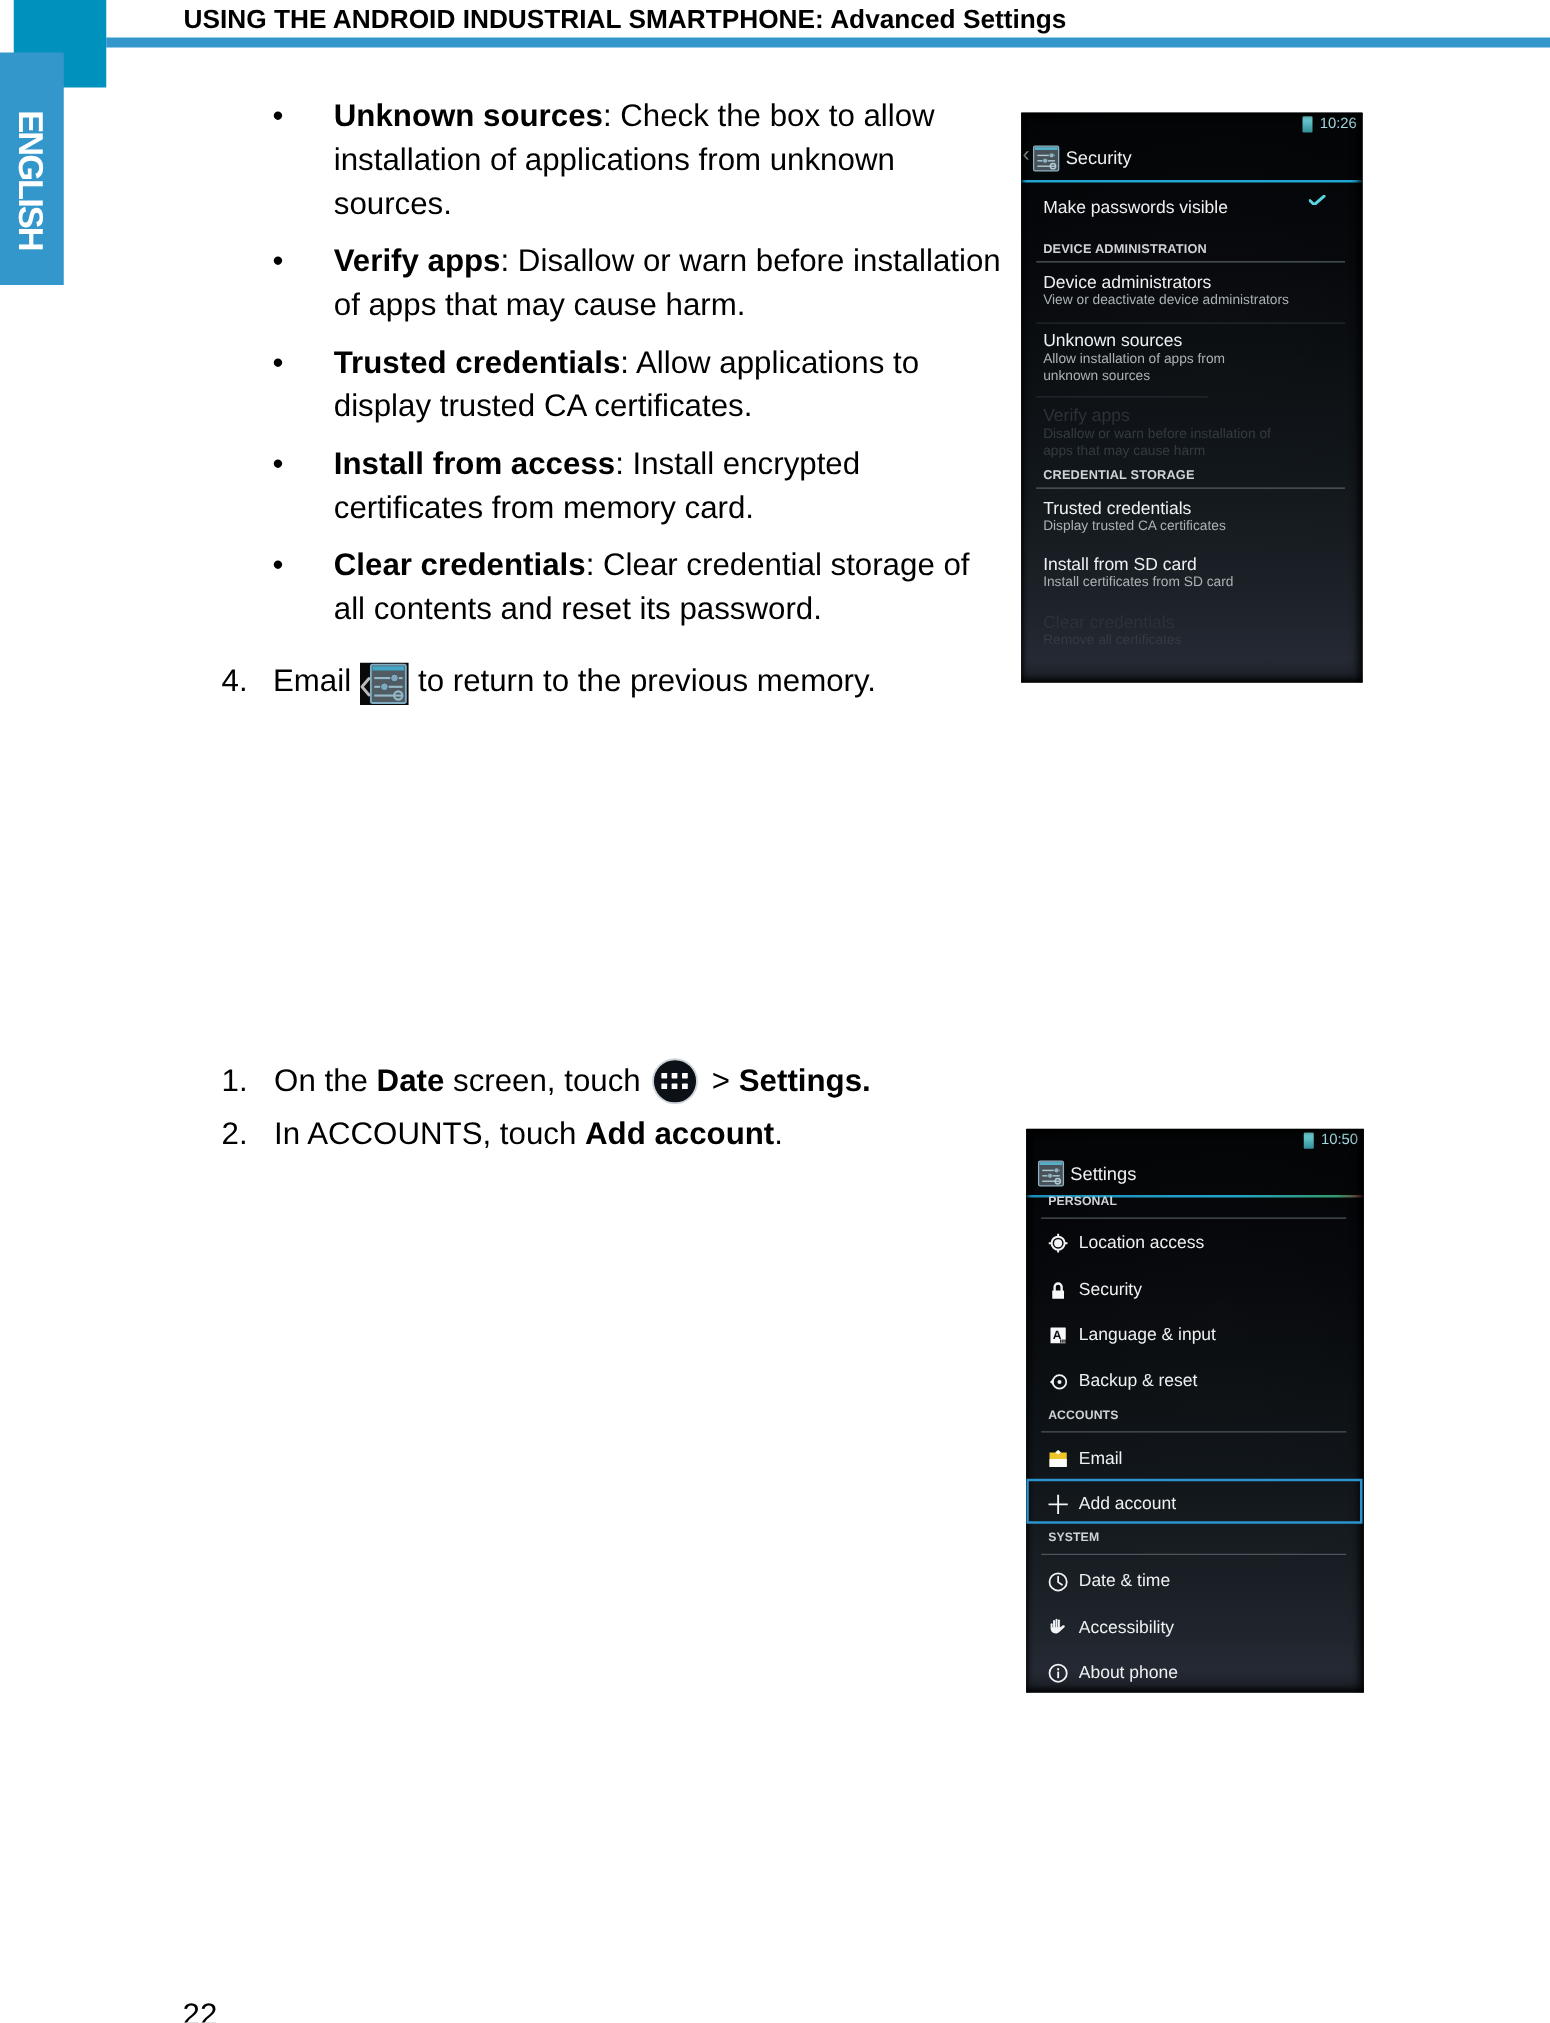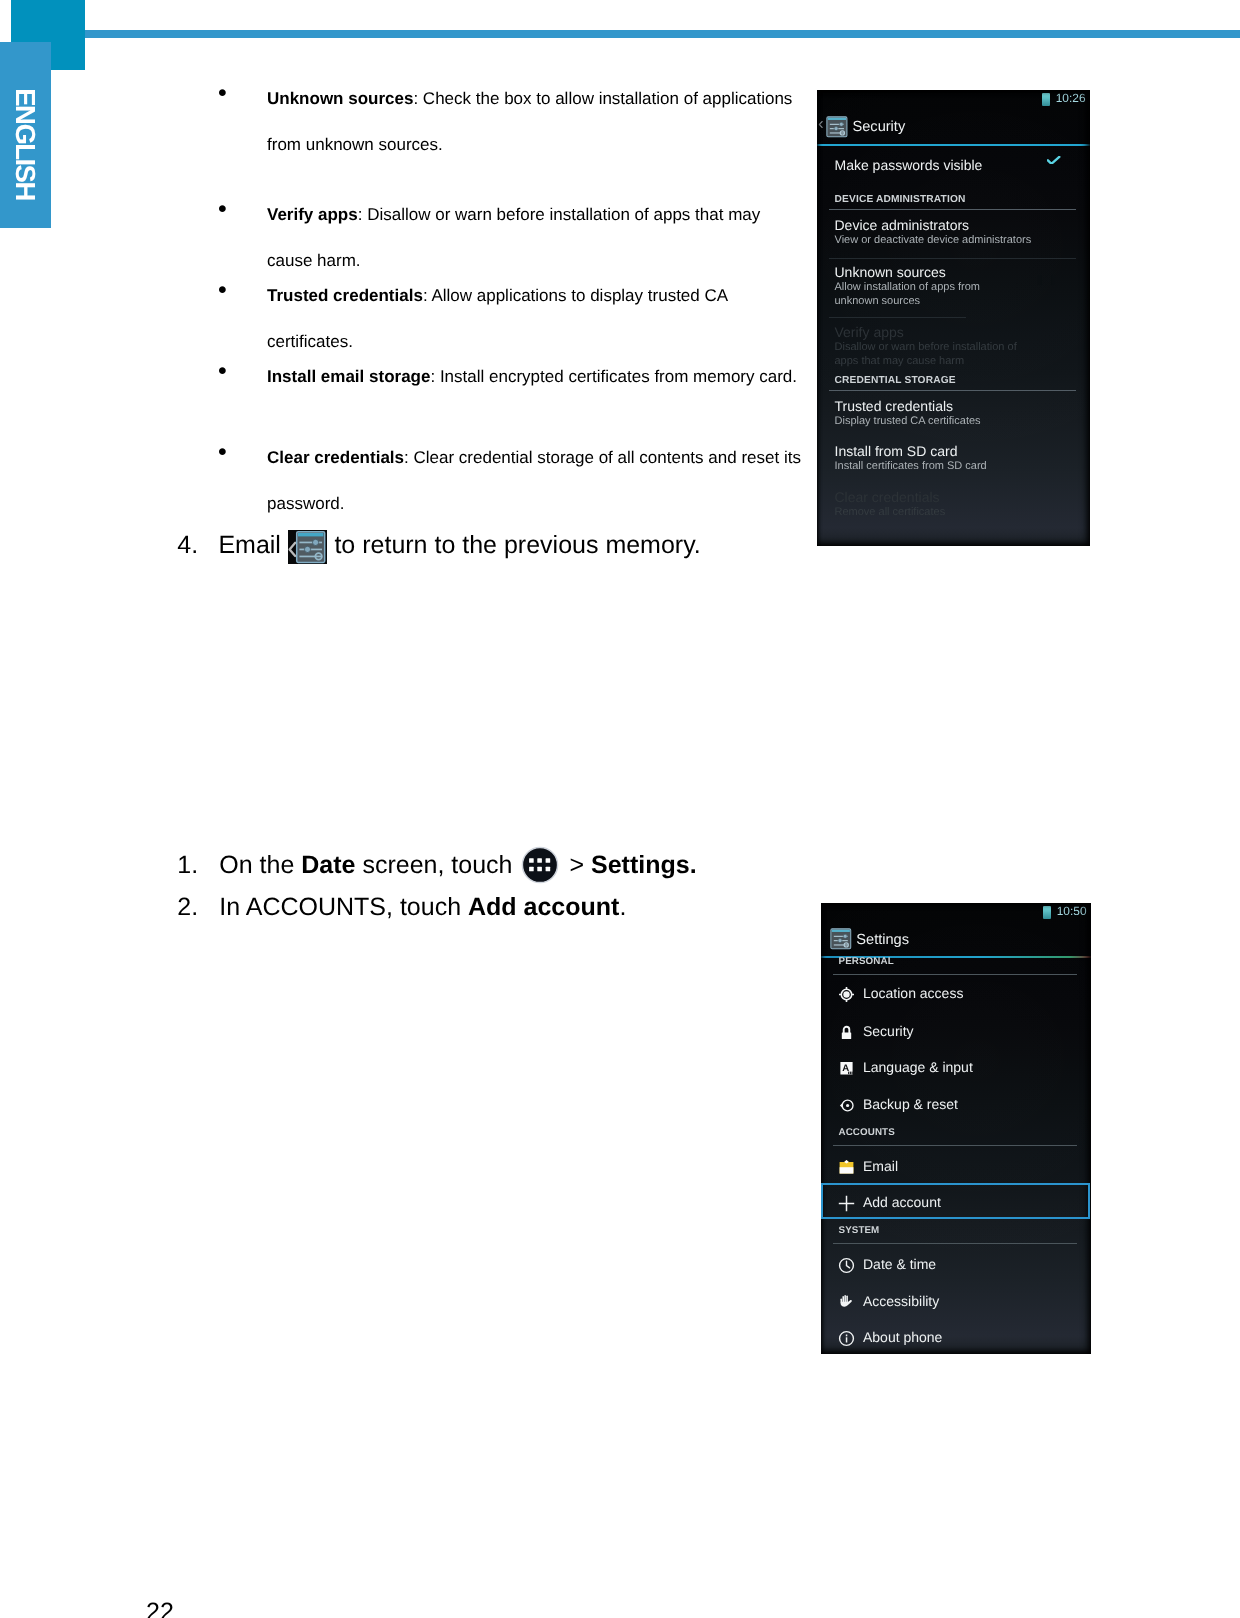--- a/index.html
+++ b/index.html
@@ -122,6 +122,7 @@
   <div class="side-tab">
     <div class="side-tab-label">ENGLISH</div>
   </div>
+  <div class="hdr-title">USING THE ANDROID INDUSTRIAL SMARTPHONE: Advanced Settings</div>
 
   <div class="bullets">
     <div class="bullet" style="top:75.6px">

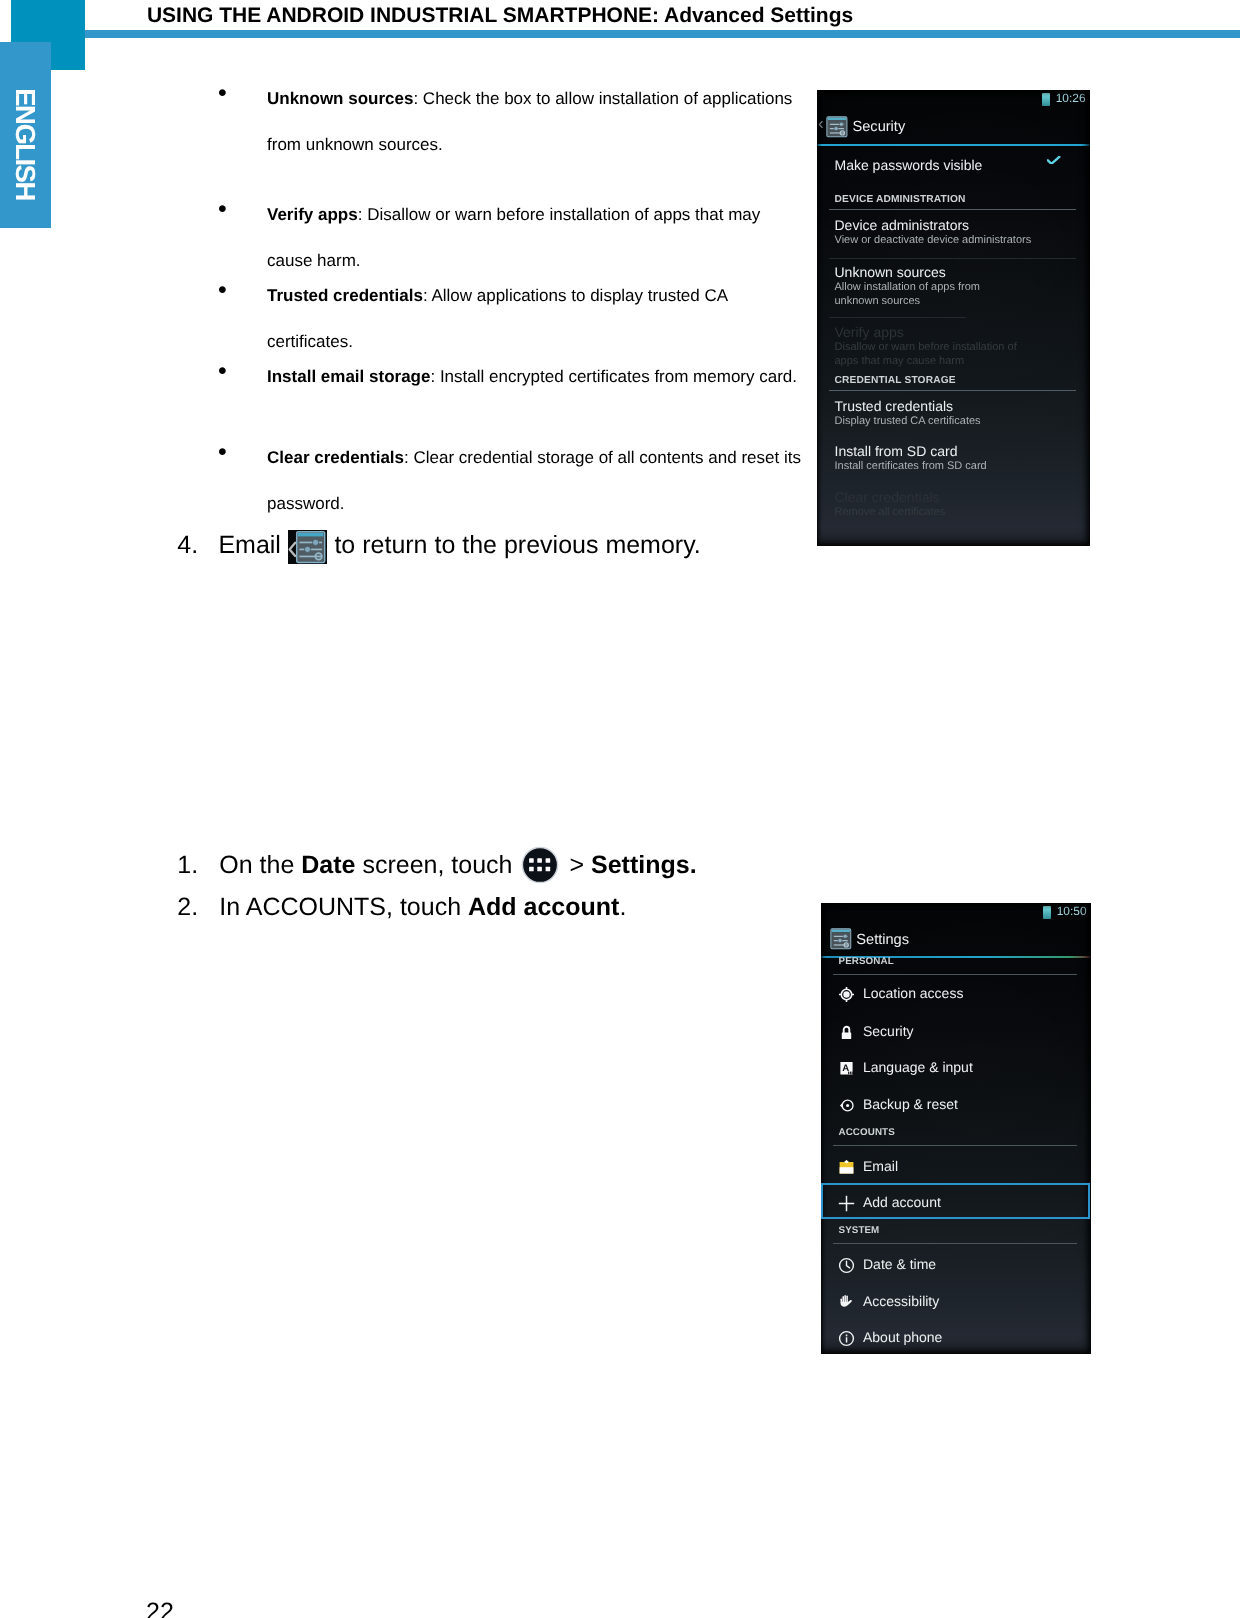--- a/index.html
+++ b/index.html
@@ -34,7 +34,7 @@
   .bullets{position:absolute;left:0;top:0;width:100%;}
   .bullet{position:absolute;}
   .bullet .dot{position:absolute;left:218px;top:0;width:10px;font-size:25px;line-height:35px;}
-  .bullet .btxt{position:absolute;left:267px;top:0;width:537px;font-size:17px;line-height:46px;}
+  .bullet .btxt{position:absolute;left:267px;top:0;width:537px;font-size:25px;line-height:35px;}
 
   .step{position:absolute;font-size:25px;line-height:35px;}
   .step .num{position:absolute;width:40px;text-align:left;}

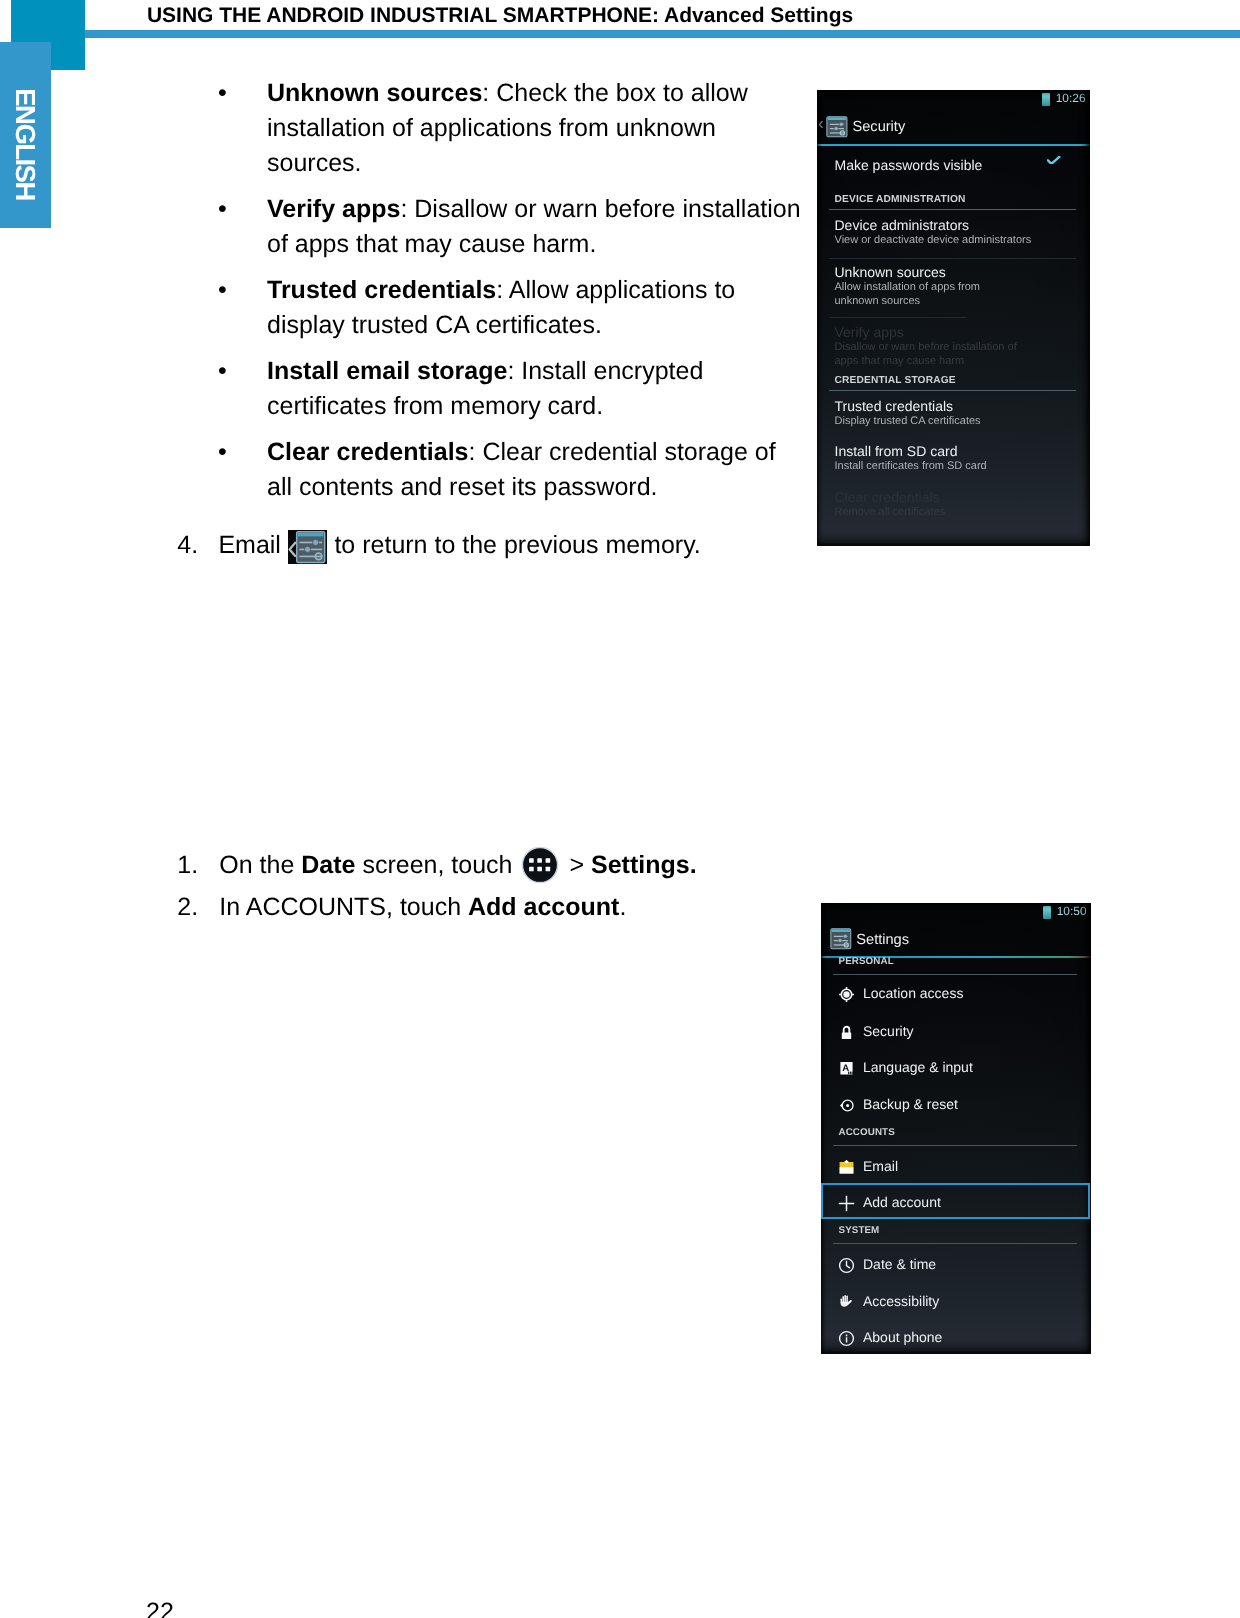--- a/index.html
+++ b/index.html
@@ -139,7 +139,7 @@
     </div>
     <div class="bullet" style="top:354.0px">
       <span class="dot">•</span>
-      <span class="btxt"><b>Install email storage</b><span>: Install encrypted certificates from memory card.</span></span>
+      <span class="btxt"><b>Install from access</b><span>: Install encrypted certificates from memory card.</span></span>
     </div>
     <div class="bullet" style="top:435.0px">
       <span class="dot">•</span>

